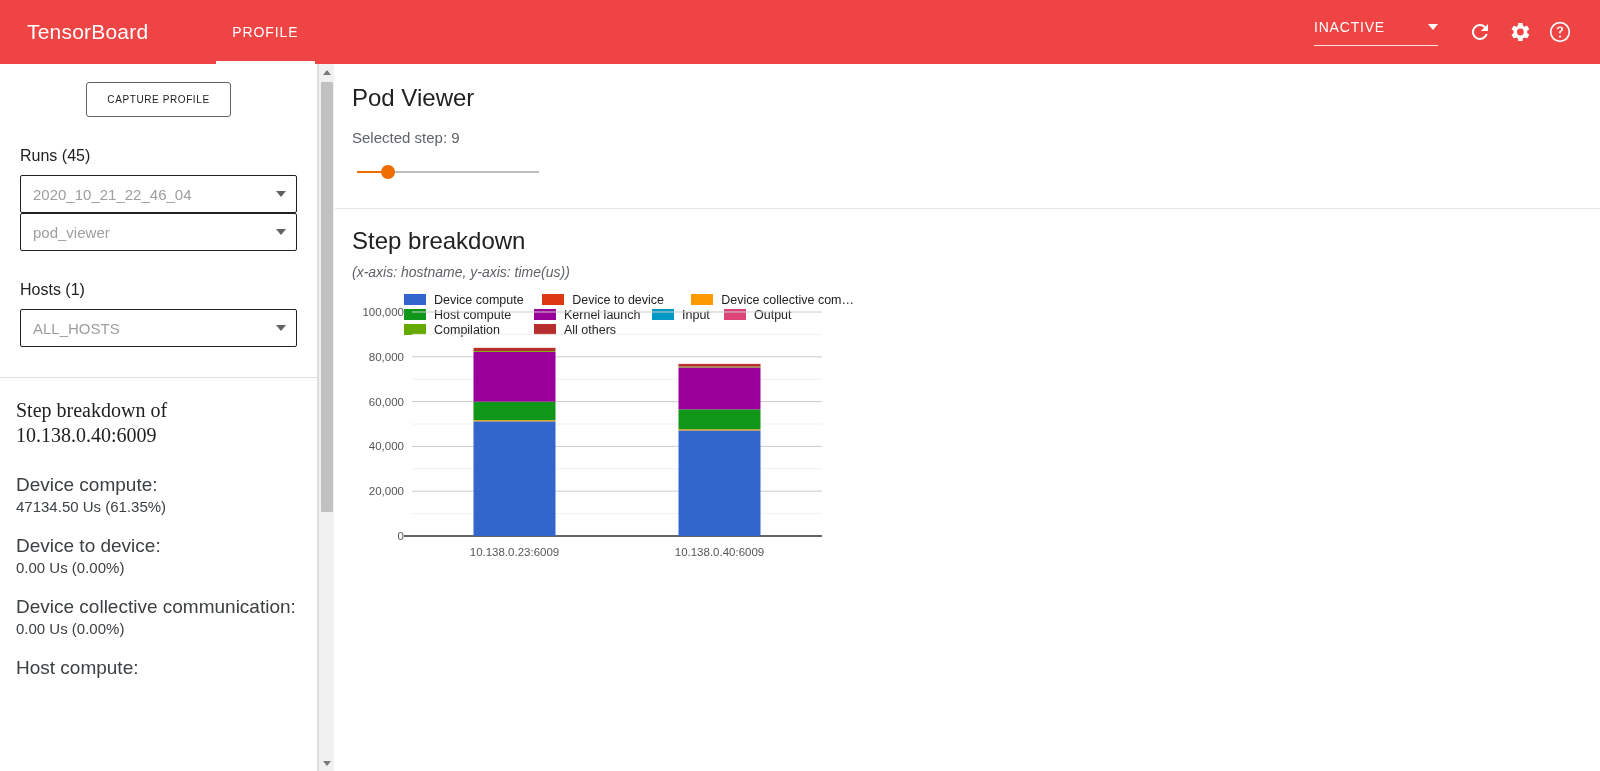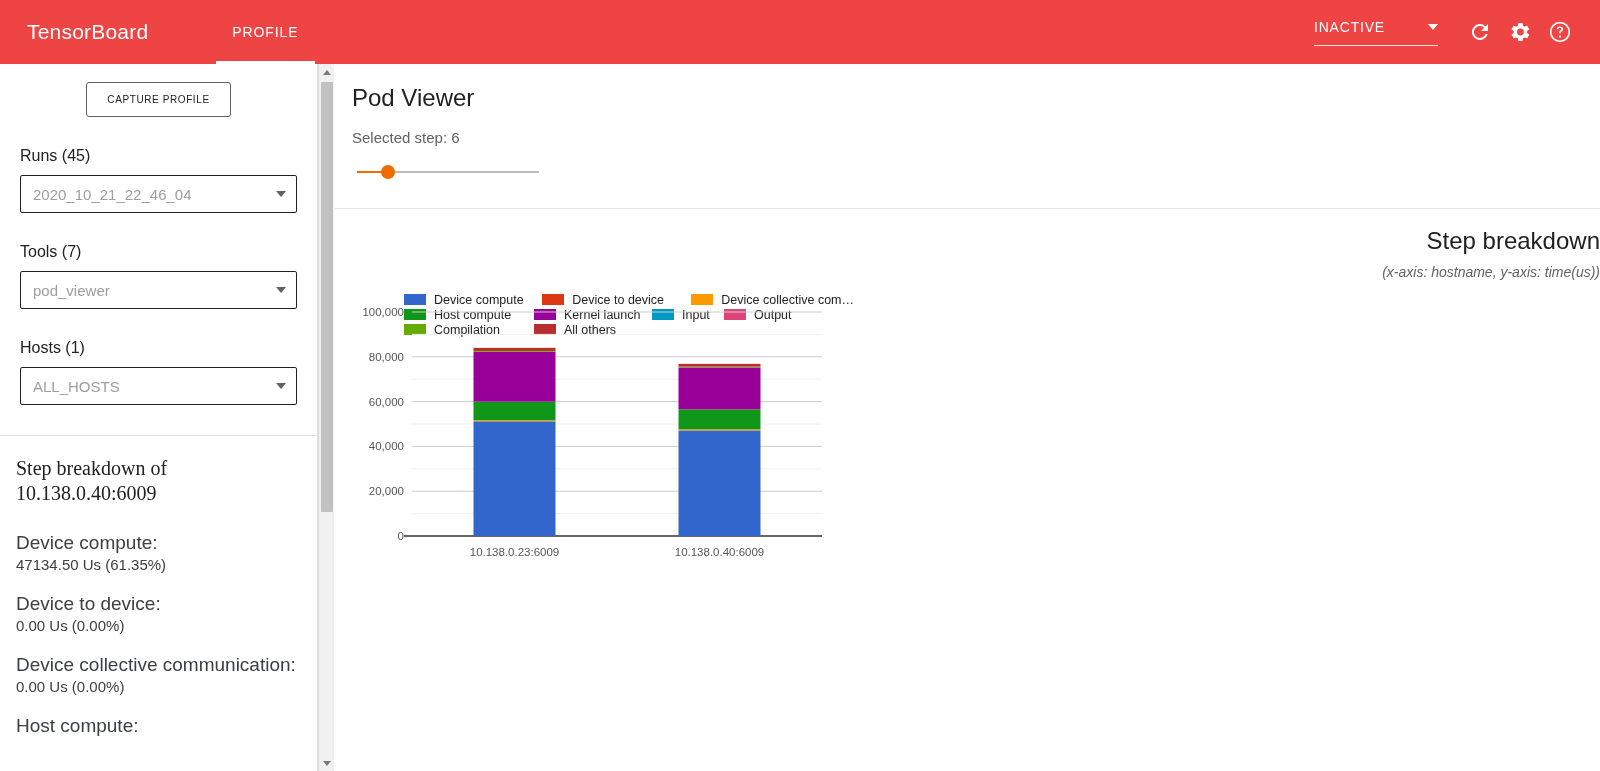--- a/index.html
+++ b/index.html
@@ -266,7 +266,7 @@
 
 <div class="main">
   <div class="pv-title">Pod Viewer</div>
-  <div class="sel-step">Selected step: 6</div>
+  <div class="sel-step">Selected step: 9</div>
 
   <div class="slider-row">
     <div class="slider-track"></div>

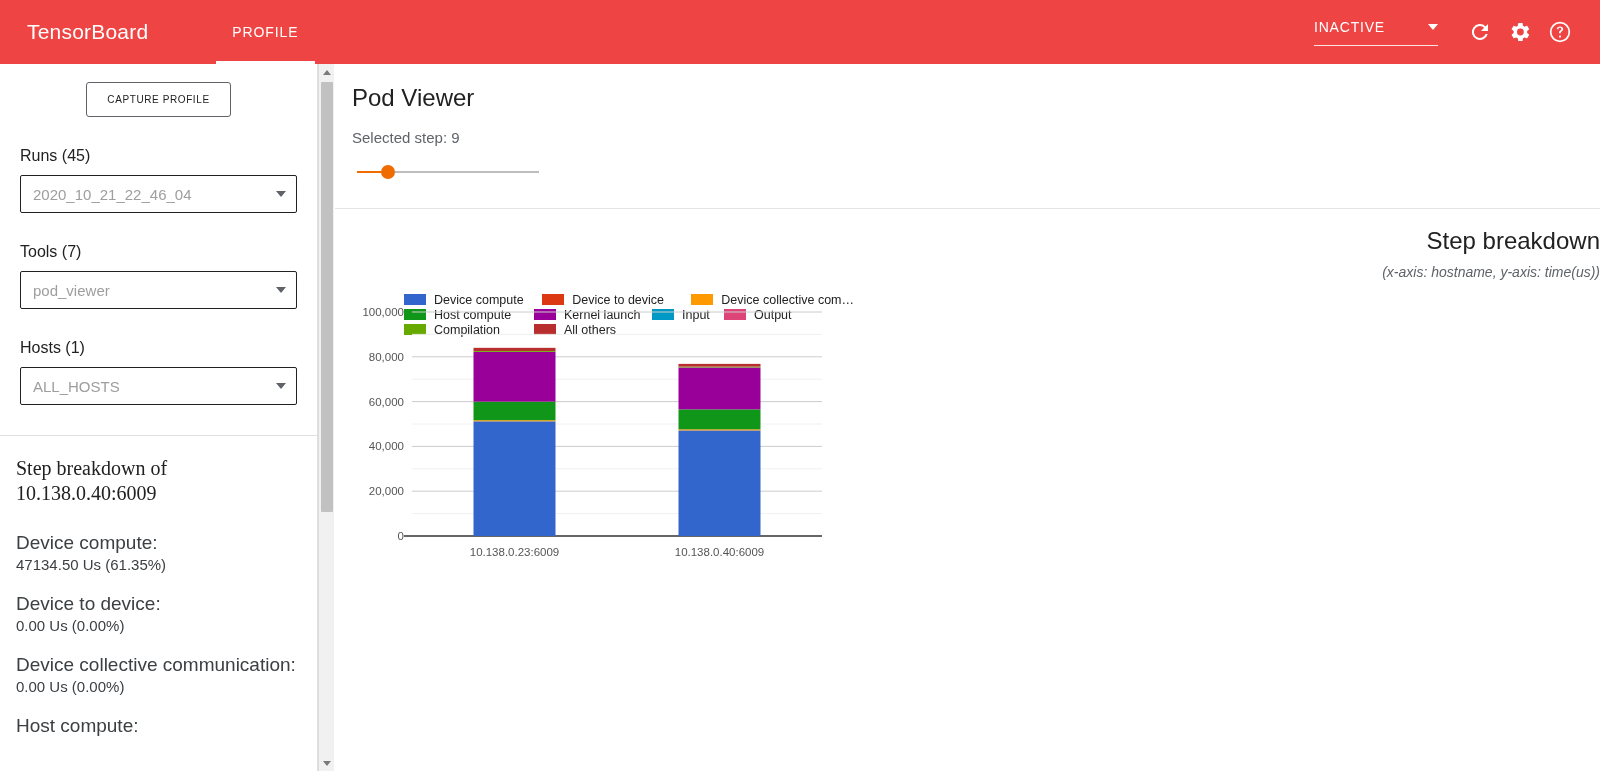--- a/index.html
+++ b/index.html
@@ -216,7 +216,6 @@
   </div>
 
   <div class="field-group">
-    <div class="field-label">Tools (7)</div>
     <div class="select-box">
       <span class="val">pod_viewer</span>
       <span class="caret-dk"></span>

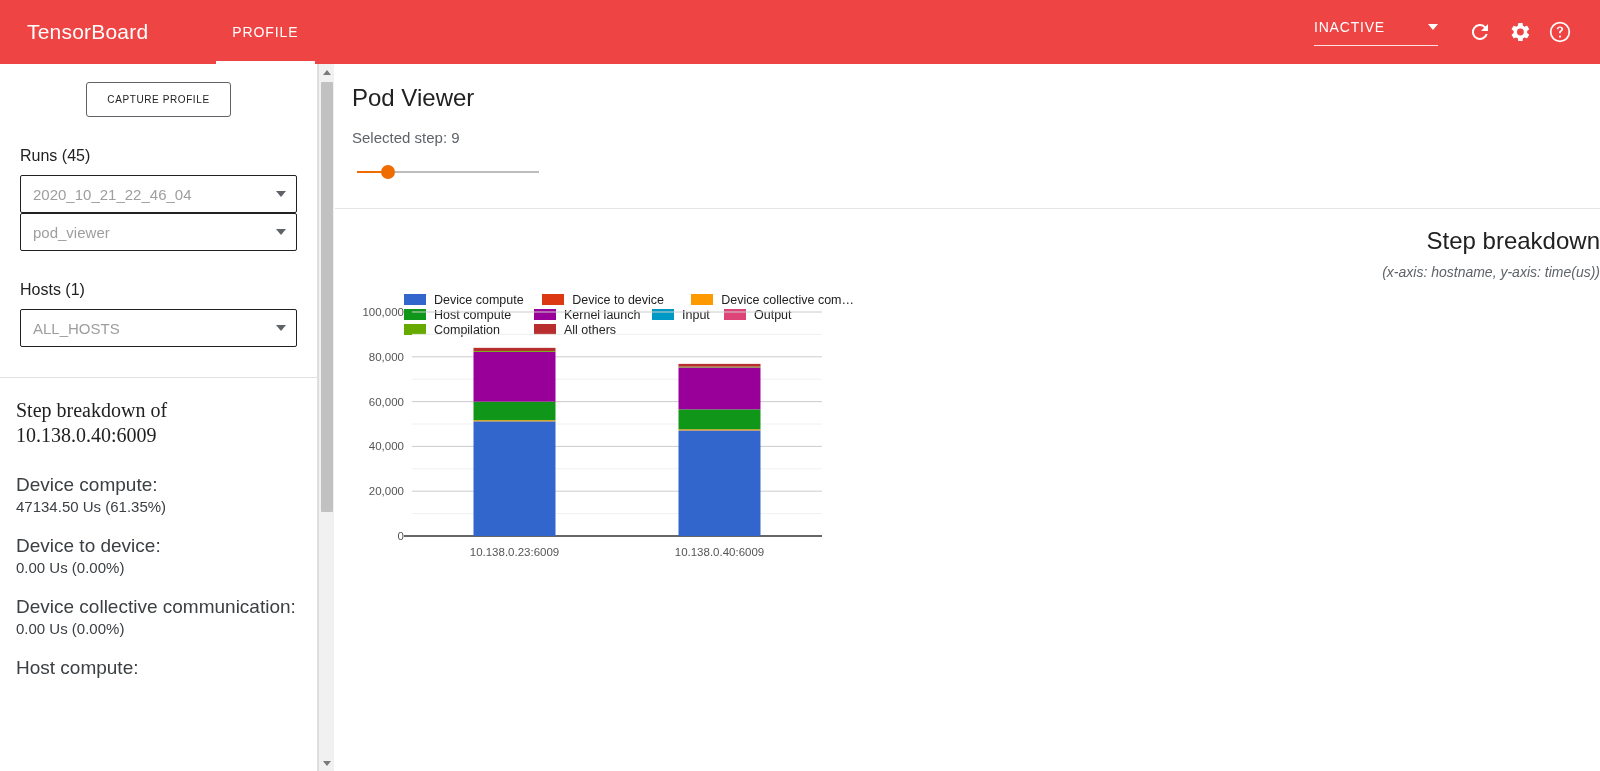--- a/index.html
+++ b/index.html
@@ -152,7 +152,7 @@
   }
   .main-divider { margin-top: 26px; border-top: 1px solid #e5e5e5; }
 
-  .card { padding: 18px 0 0 17px; text-align: right; }
+  .card { padding: 18px 0 0 17px; }
   .card-title { font-size: 24px; color: #212121; font-weight: 400; }
   .card-sub { font-size: 14px; color: #5f6368; font-style: italic; margin-top: 9px; }
 

